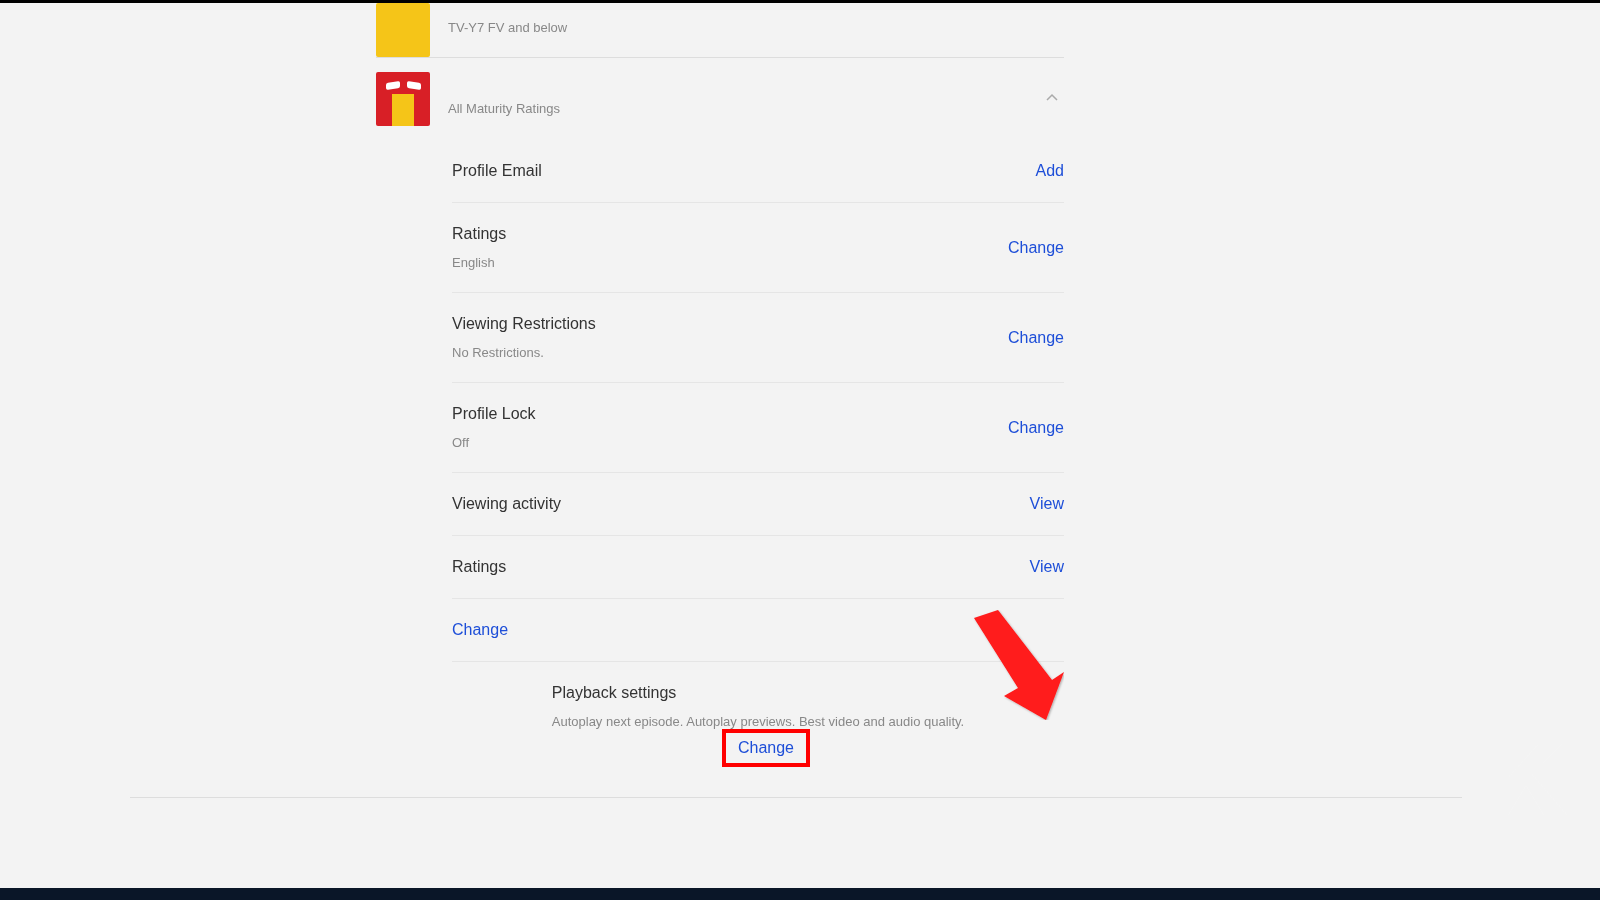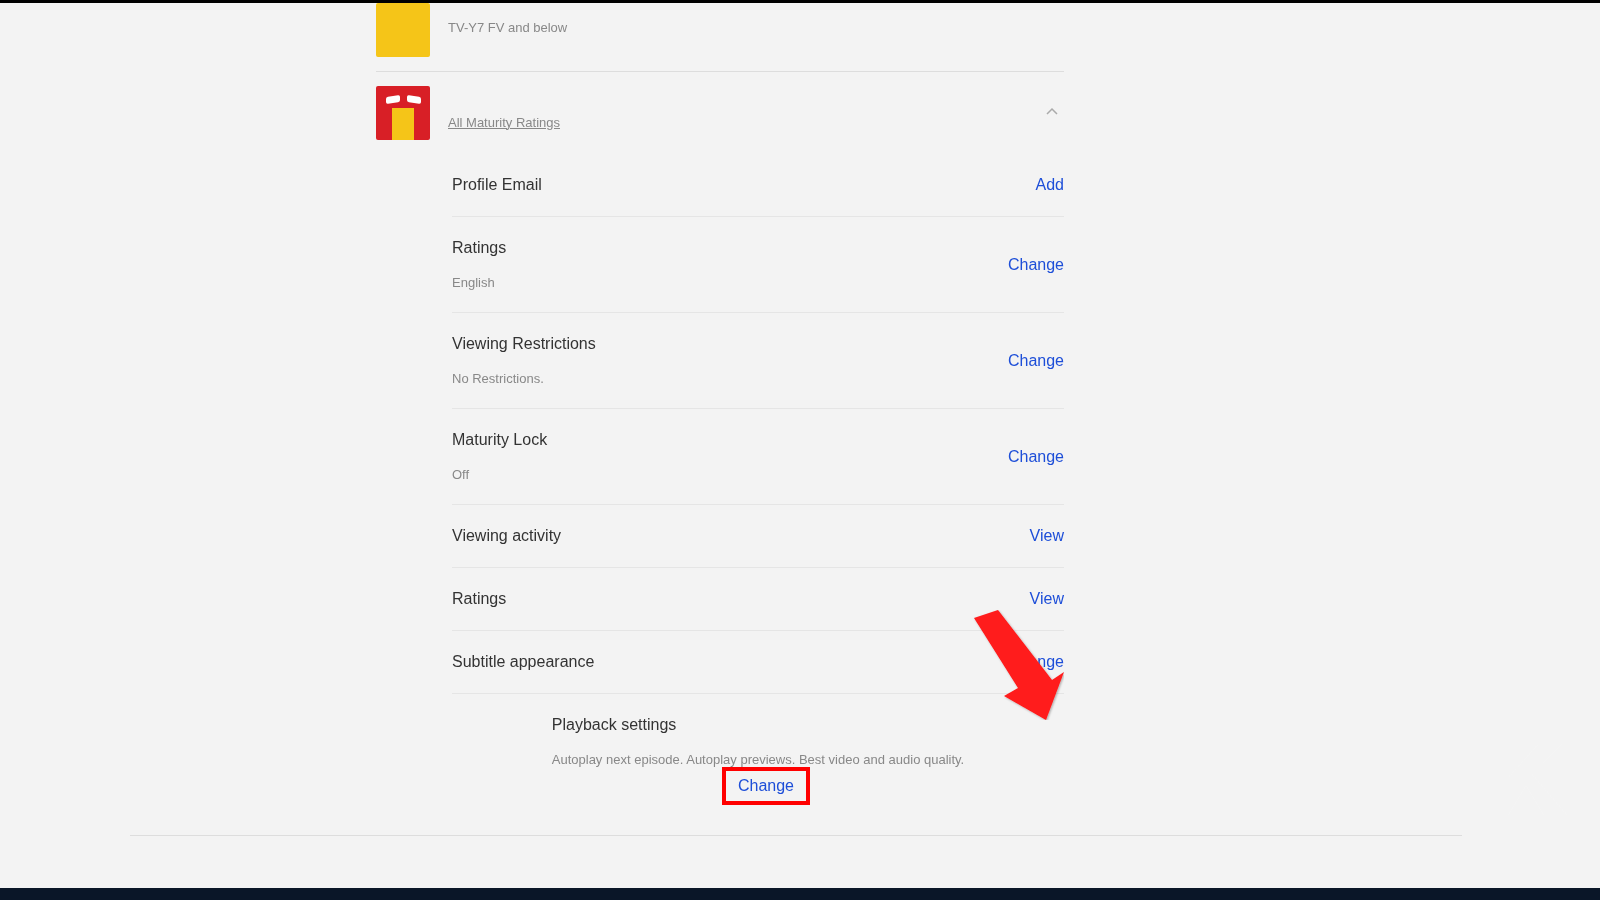--- a/index.html
+++ b/index.html
@@ -24,7 +24,6 @@
     .profile-row-collapsed {
       display: flex;
       align-items: center;
-      padding-bottom: 14px;
       border-bottom: 1px solid #ddd;
     }
     .profile-row {

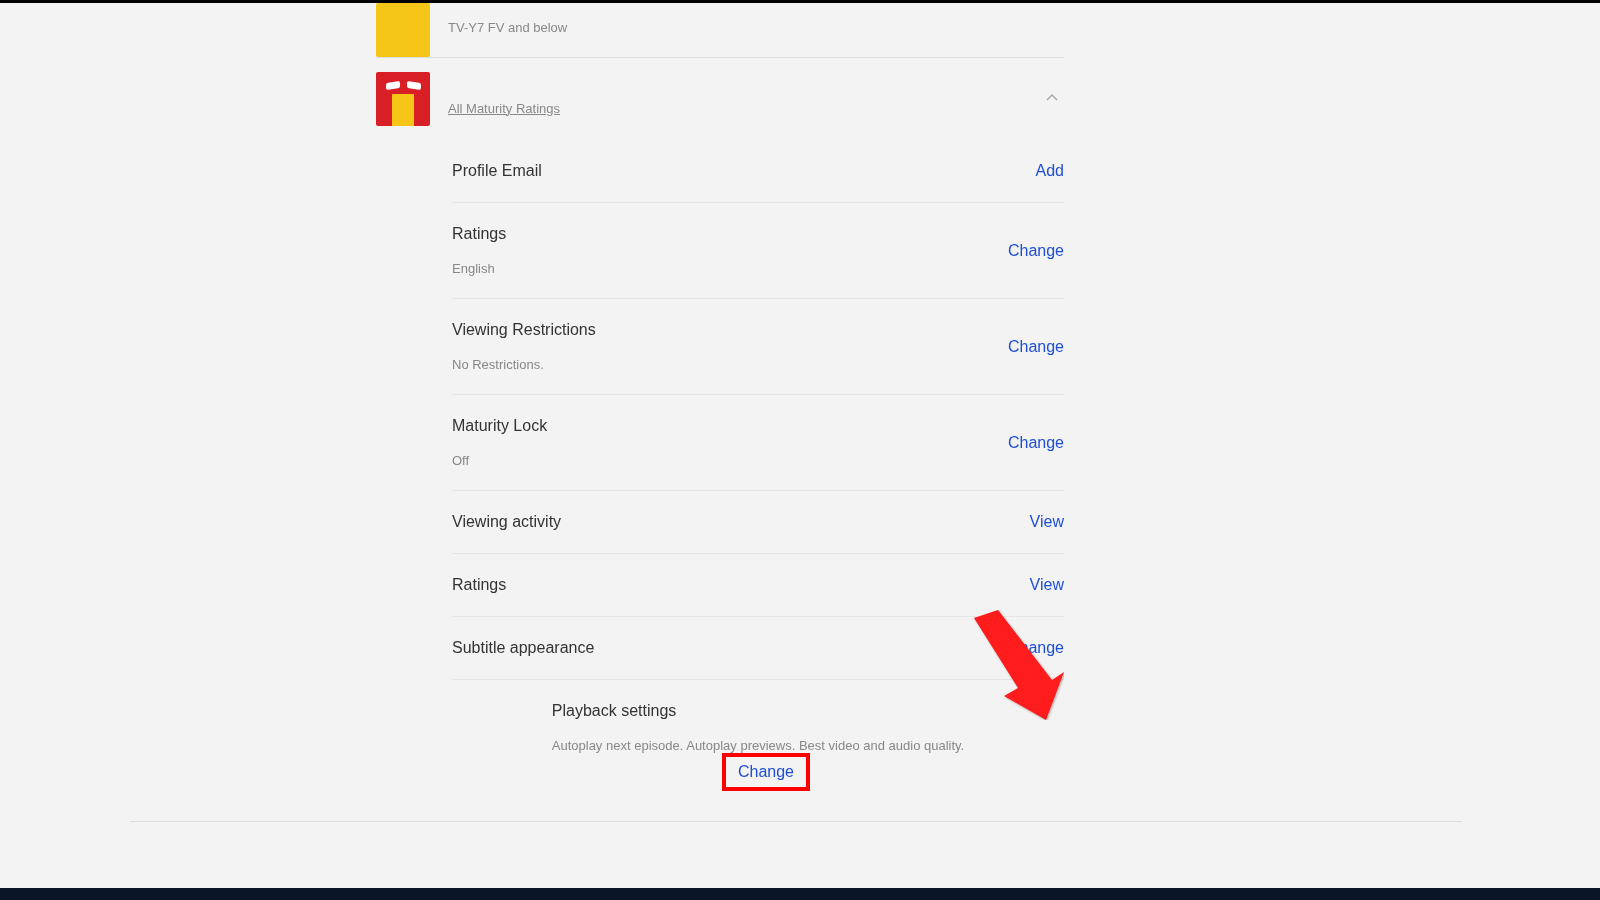--- a/index.html
+++ b/index.html
@@ -94,7 +94,6 @@
       font-size: 13px;
       color: #888;
       margin-top: 18px;
-      text-decoration: underline;
     }
     .chevron {
       color: #aaa;

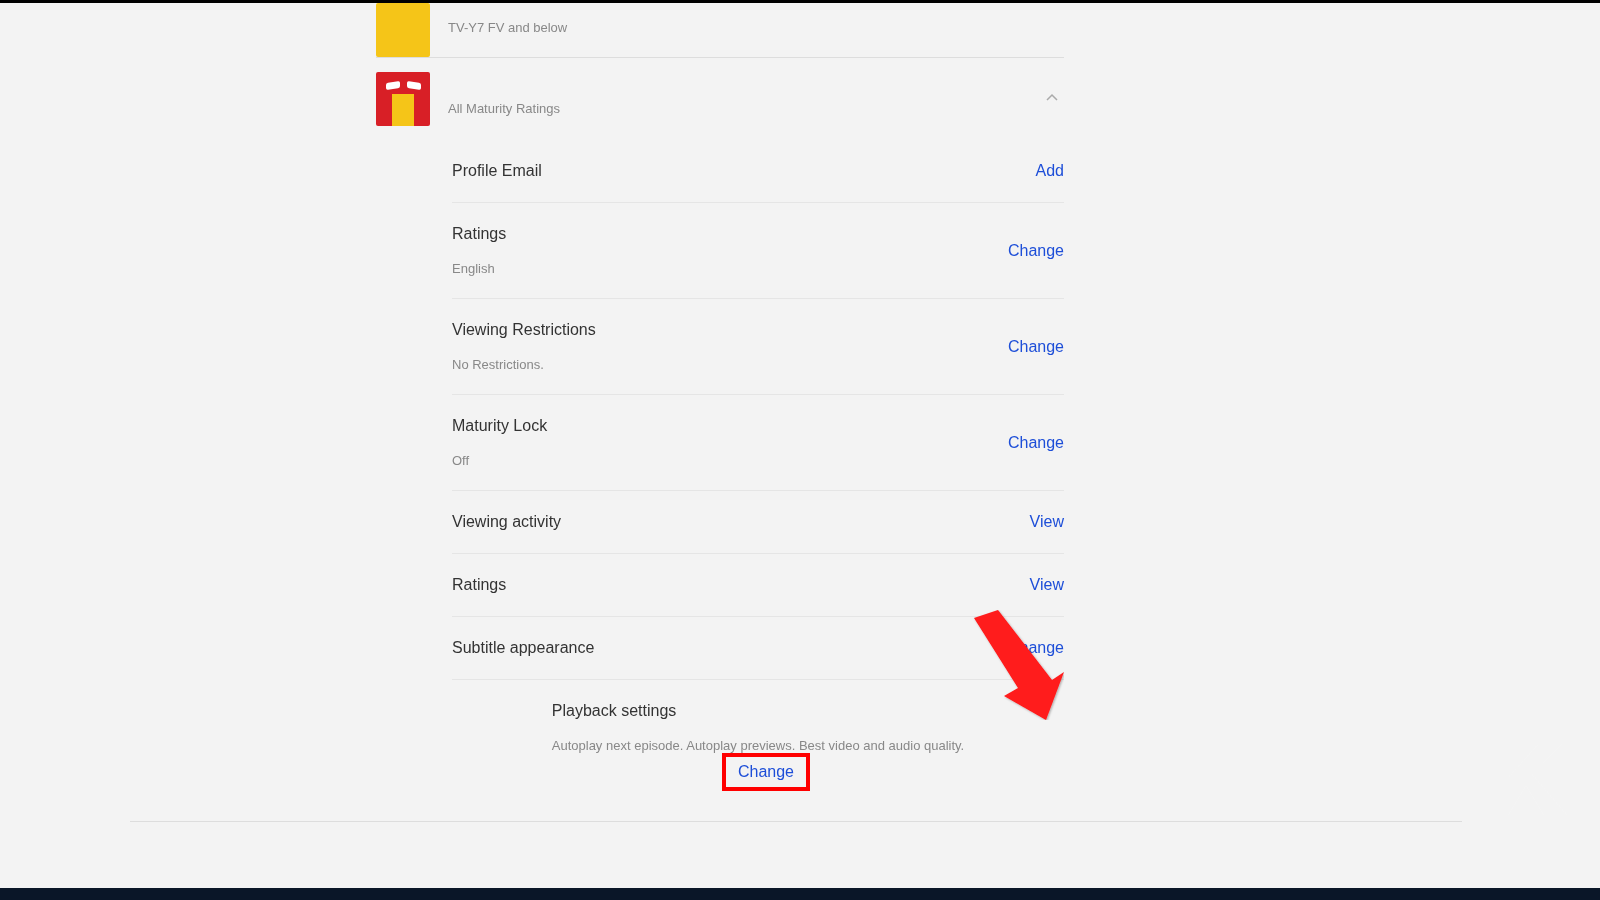--- a/index.html
+++ b/index.html
@@ -124,7 +124,7 @@
     .setting-sub {
       font-size: 13px;
       color: #888;
-      margin-top: 18px;
+      margin-top: 12px;
     }
     .setting-action {
       font-size: 16px;

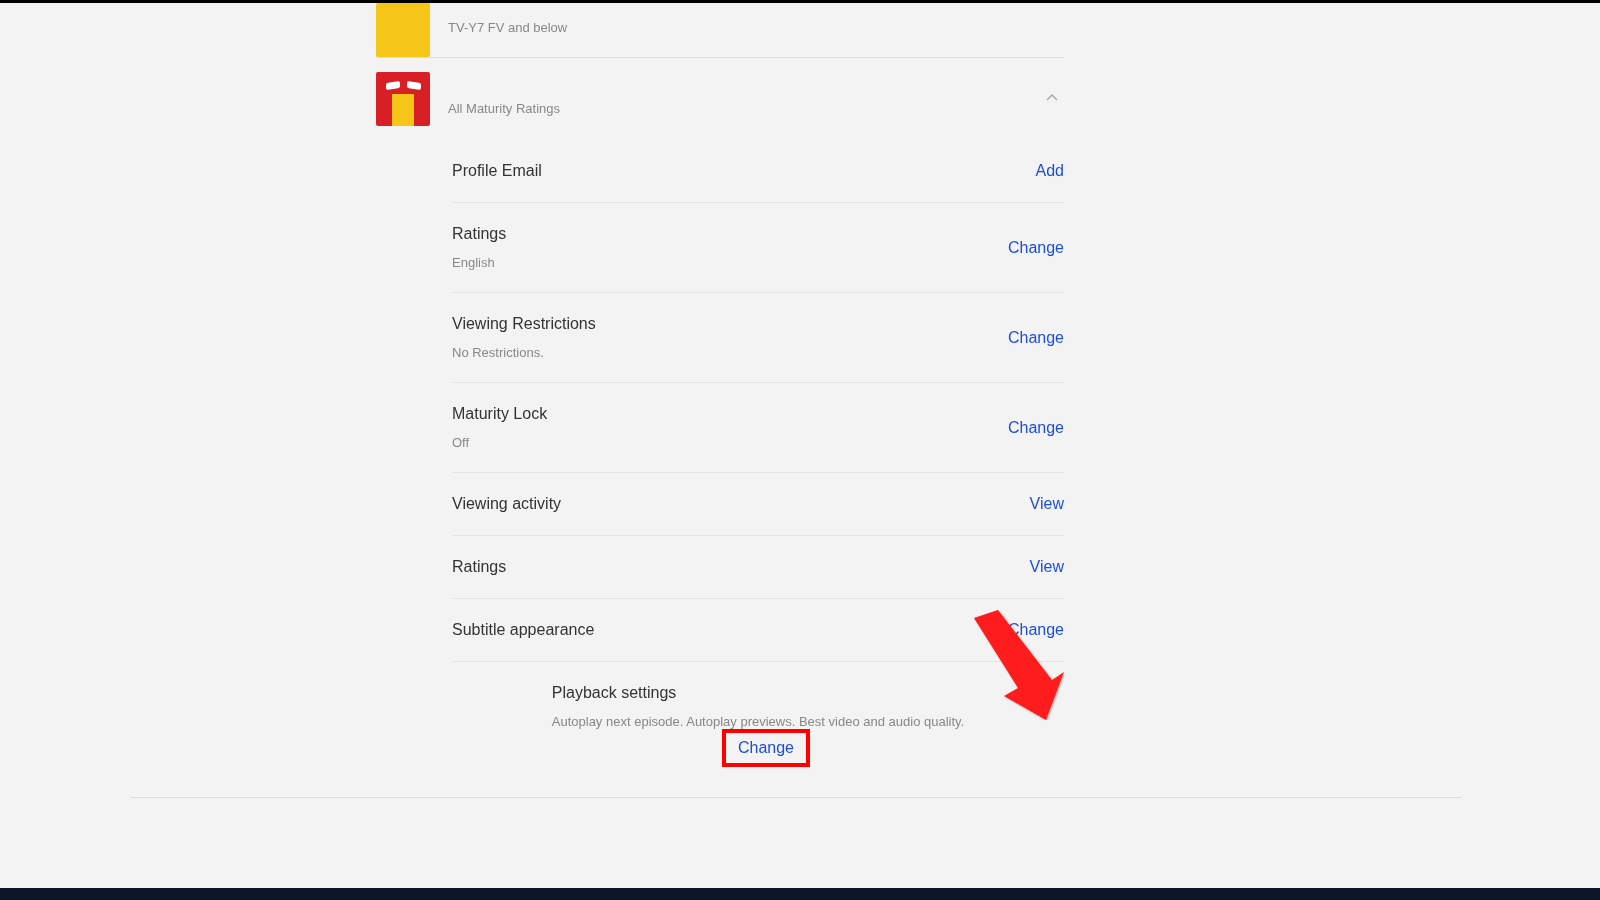--- a/index.html
+++ b/index.html
@@ -232,7 +232,7 @@
 
     <div class="setting-item">
       <div class="setting-left">
-        <div class="setting-title">Maturity Lock</div>
+        <div class="setting-title">Profile Lock</div>
         <div class="setting-sub">Off</div>
       </div>
       <a class="setting-action">Change</a>

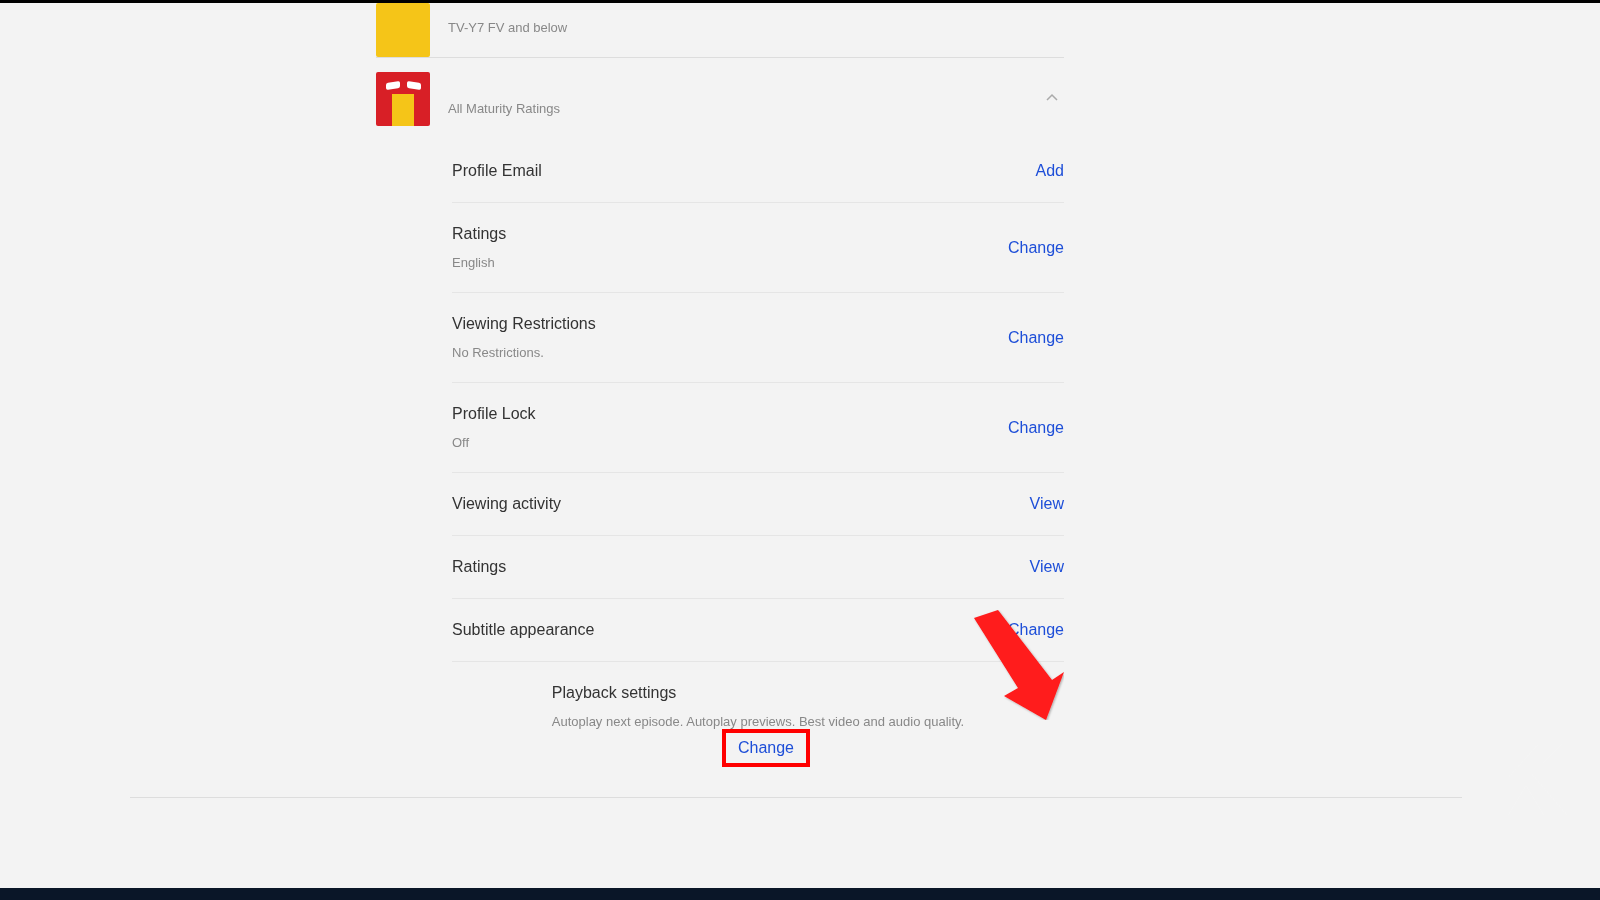--- a/index.html
+++ b/index.html
@@ -253,9 +253,6 @@
     </div>
 
     <div class="setting-item">
-      <div class="setting-left">
-        <div class="setting-title">Subtitle appearance</div>
-      </div>
       <a class="setting-action">Change</a>
     </div>
 

